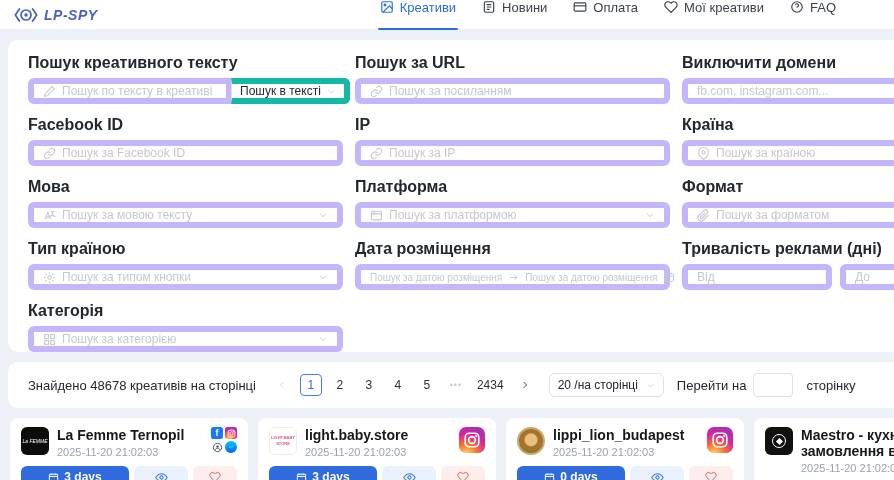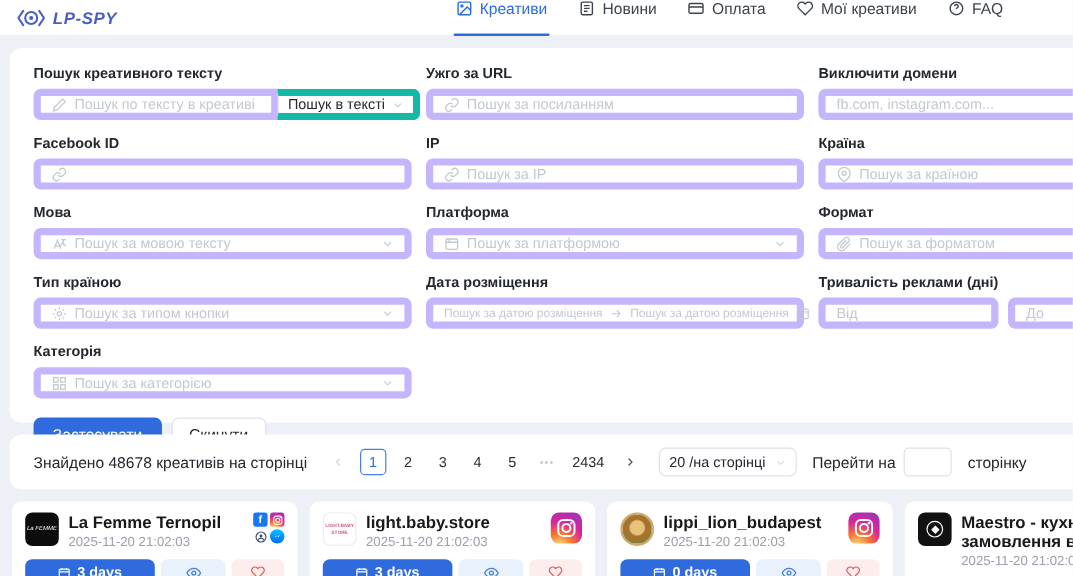--- a/index.html
+++ b/index.html
@@ -24,7 +24,7 @@
   .panel { position:absolute; left:8px; top:40px; width:982px; height:312px; background:#fff;
            border-radius:10px; padding:14px 20px; }
   .fgrid { display:grid; grid-template-columns:315px 315px 315px; column-gap:12px; row-gap:12px; }
-  .flabel { display:block; font-size:12px; font-weight:bold; color:#23272e; margin-bottom:6px; }
+  .flabel { display:block; font-size:16px; font-weight:bold; color:#23272e; margin-bottom:6px; }
   .ibox { display:flex; align-items:center; gap:6px; border:6px solid #c4b5fd; border-radius:6px;
           height:26px; padding:0 9px; background:#fff; color:#c3c8d1; }
   .ibox input { border:0; outline:0; flex:1; min-width:0; font:12px "Liberation Sans",sans-serif;

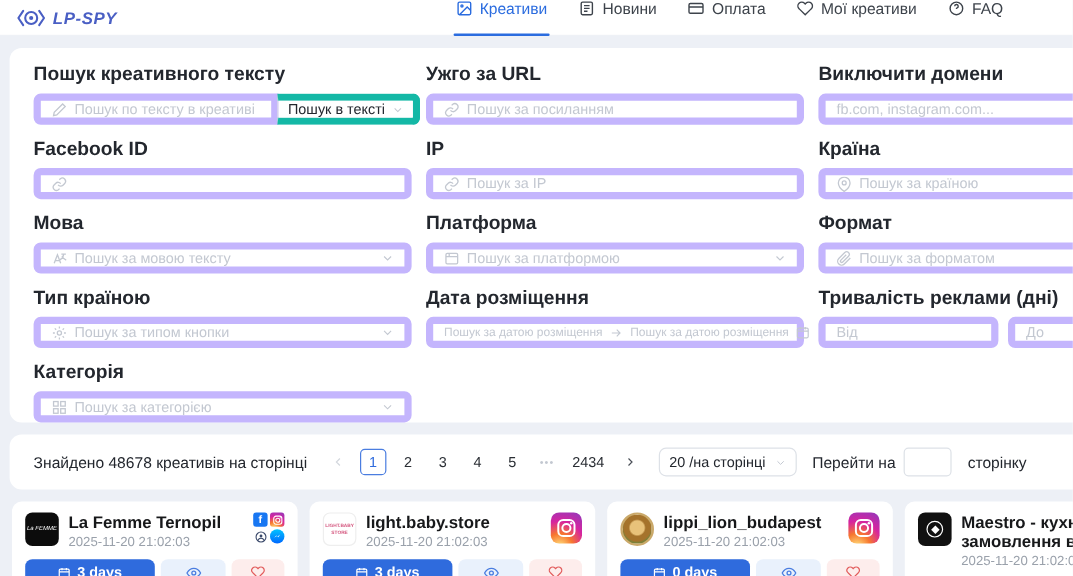--- a/index.html
+++ b/index.html
@@ -187,7 +187,7 @@
     </div>
 
     <div>
-      <span class="flabel">Ужго за URL</span>
+      <span class="flabel">Пошук за URL</span>
       <div class="ibox">
         <svg width="13" height="13" viewBox="0 0 24 24" fill="none" stroke="currentColor" stroke-width="2">
             <path d="M10 13a5 5 0 0 0 7.5.5l3-3a5 5 0 0 0-7-7l-1.7 1.7"></path>

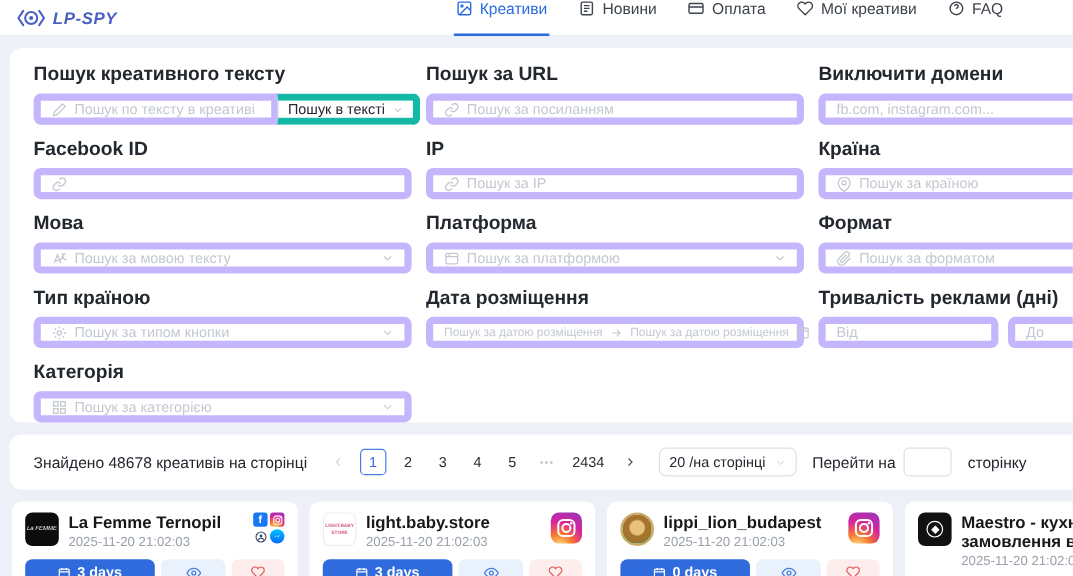--- a/index.html
+++ b/index.html
@@ -211,6 +211,7 @@
             <path d="M10 13a5 5 0 0 0 7.5.5l3-3a5 5 0 0 0-7-7l-1.7 1.7"></path>
             <path d="M14 11a5 5 0 0 0-7.5-.5l-3 3a5 5 0 0 0 7 7l1.7-1.7"></path>
           </svg>
+        <input placeholder="Пошук за Facebook ID" style="">
       </div>
     </div>
 

